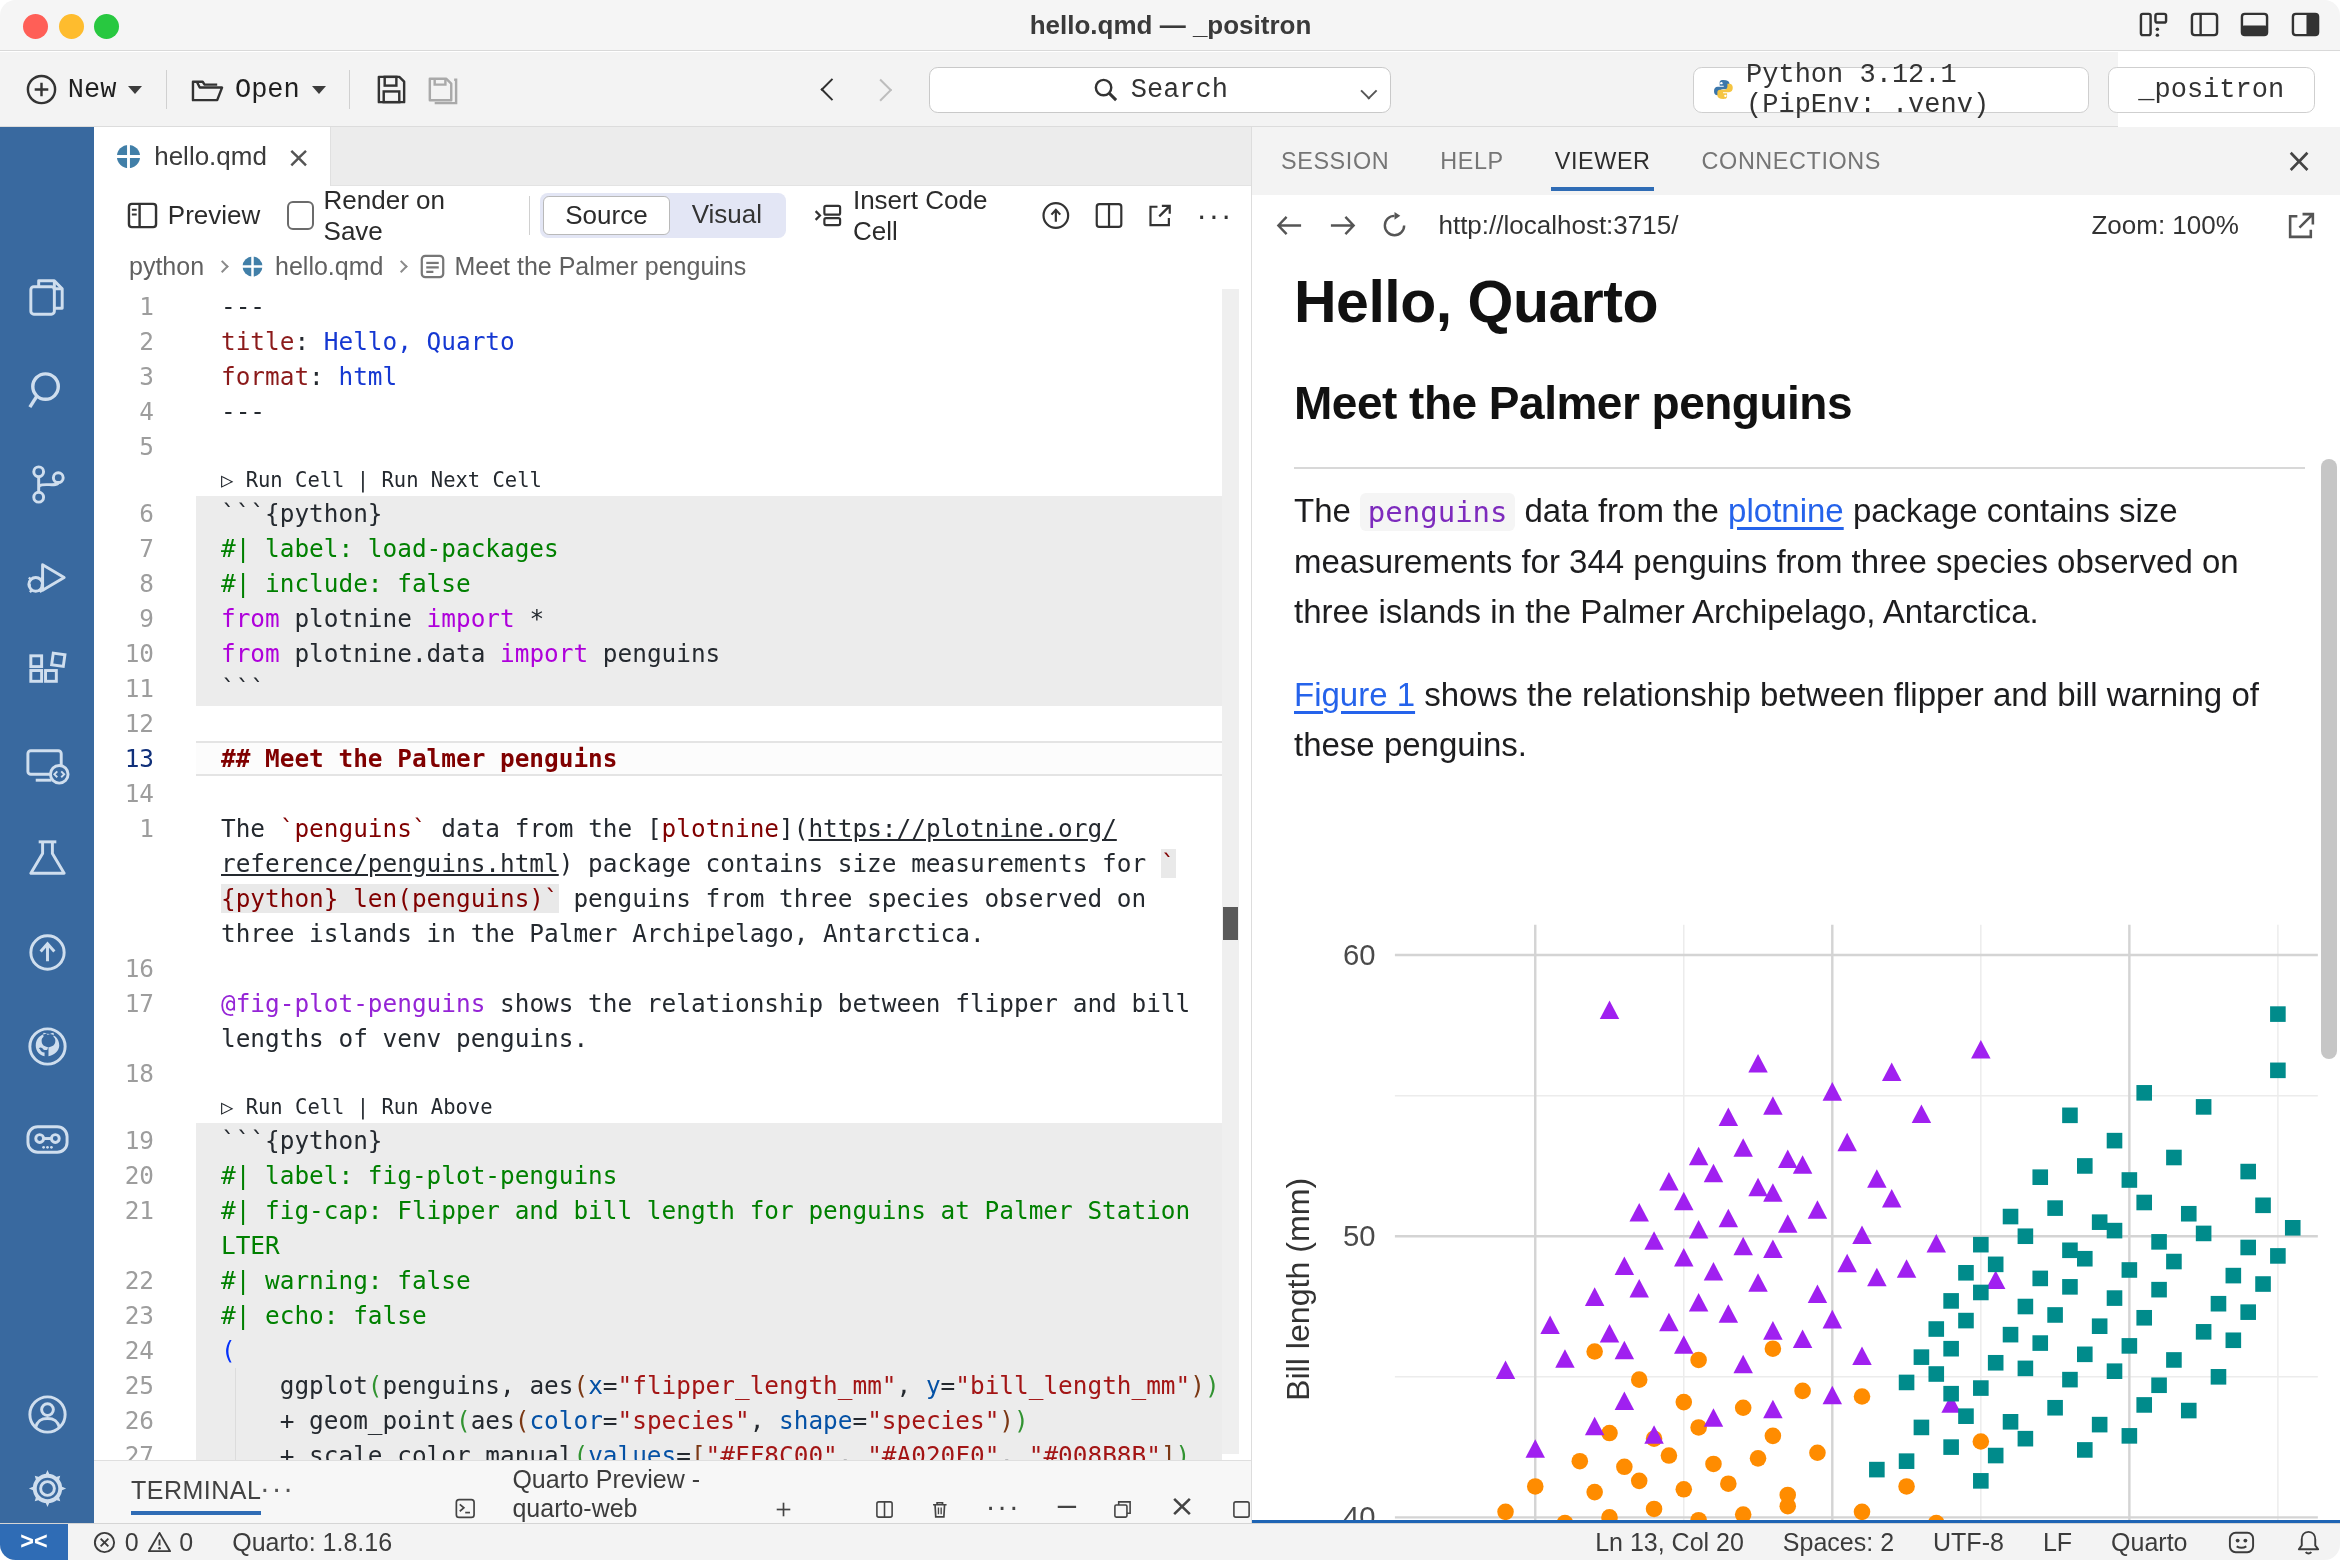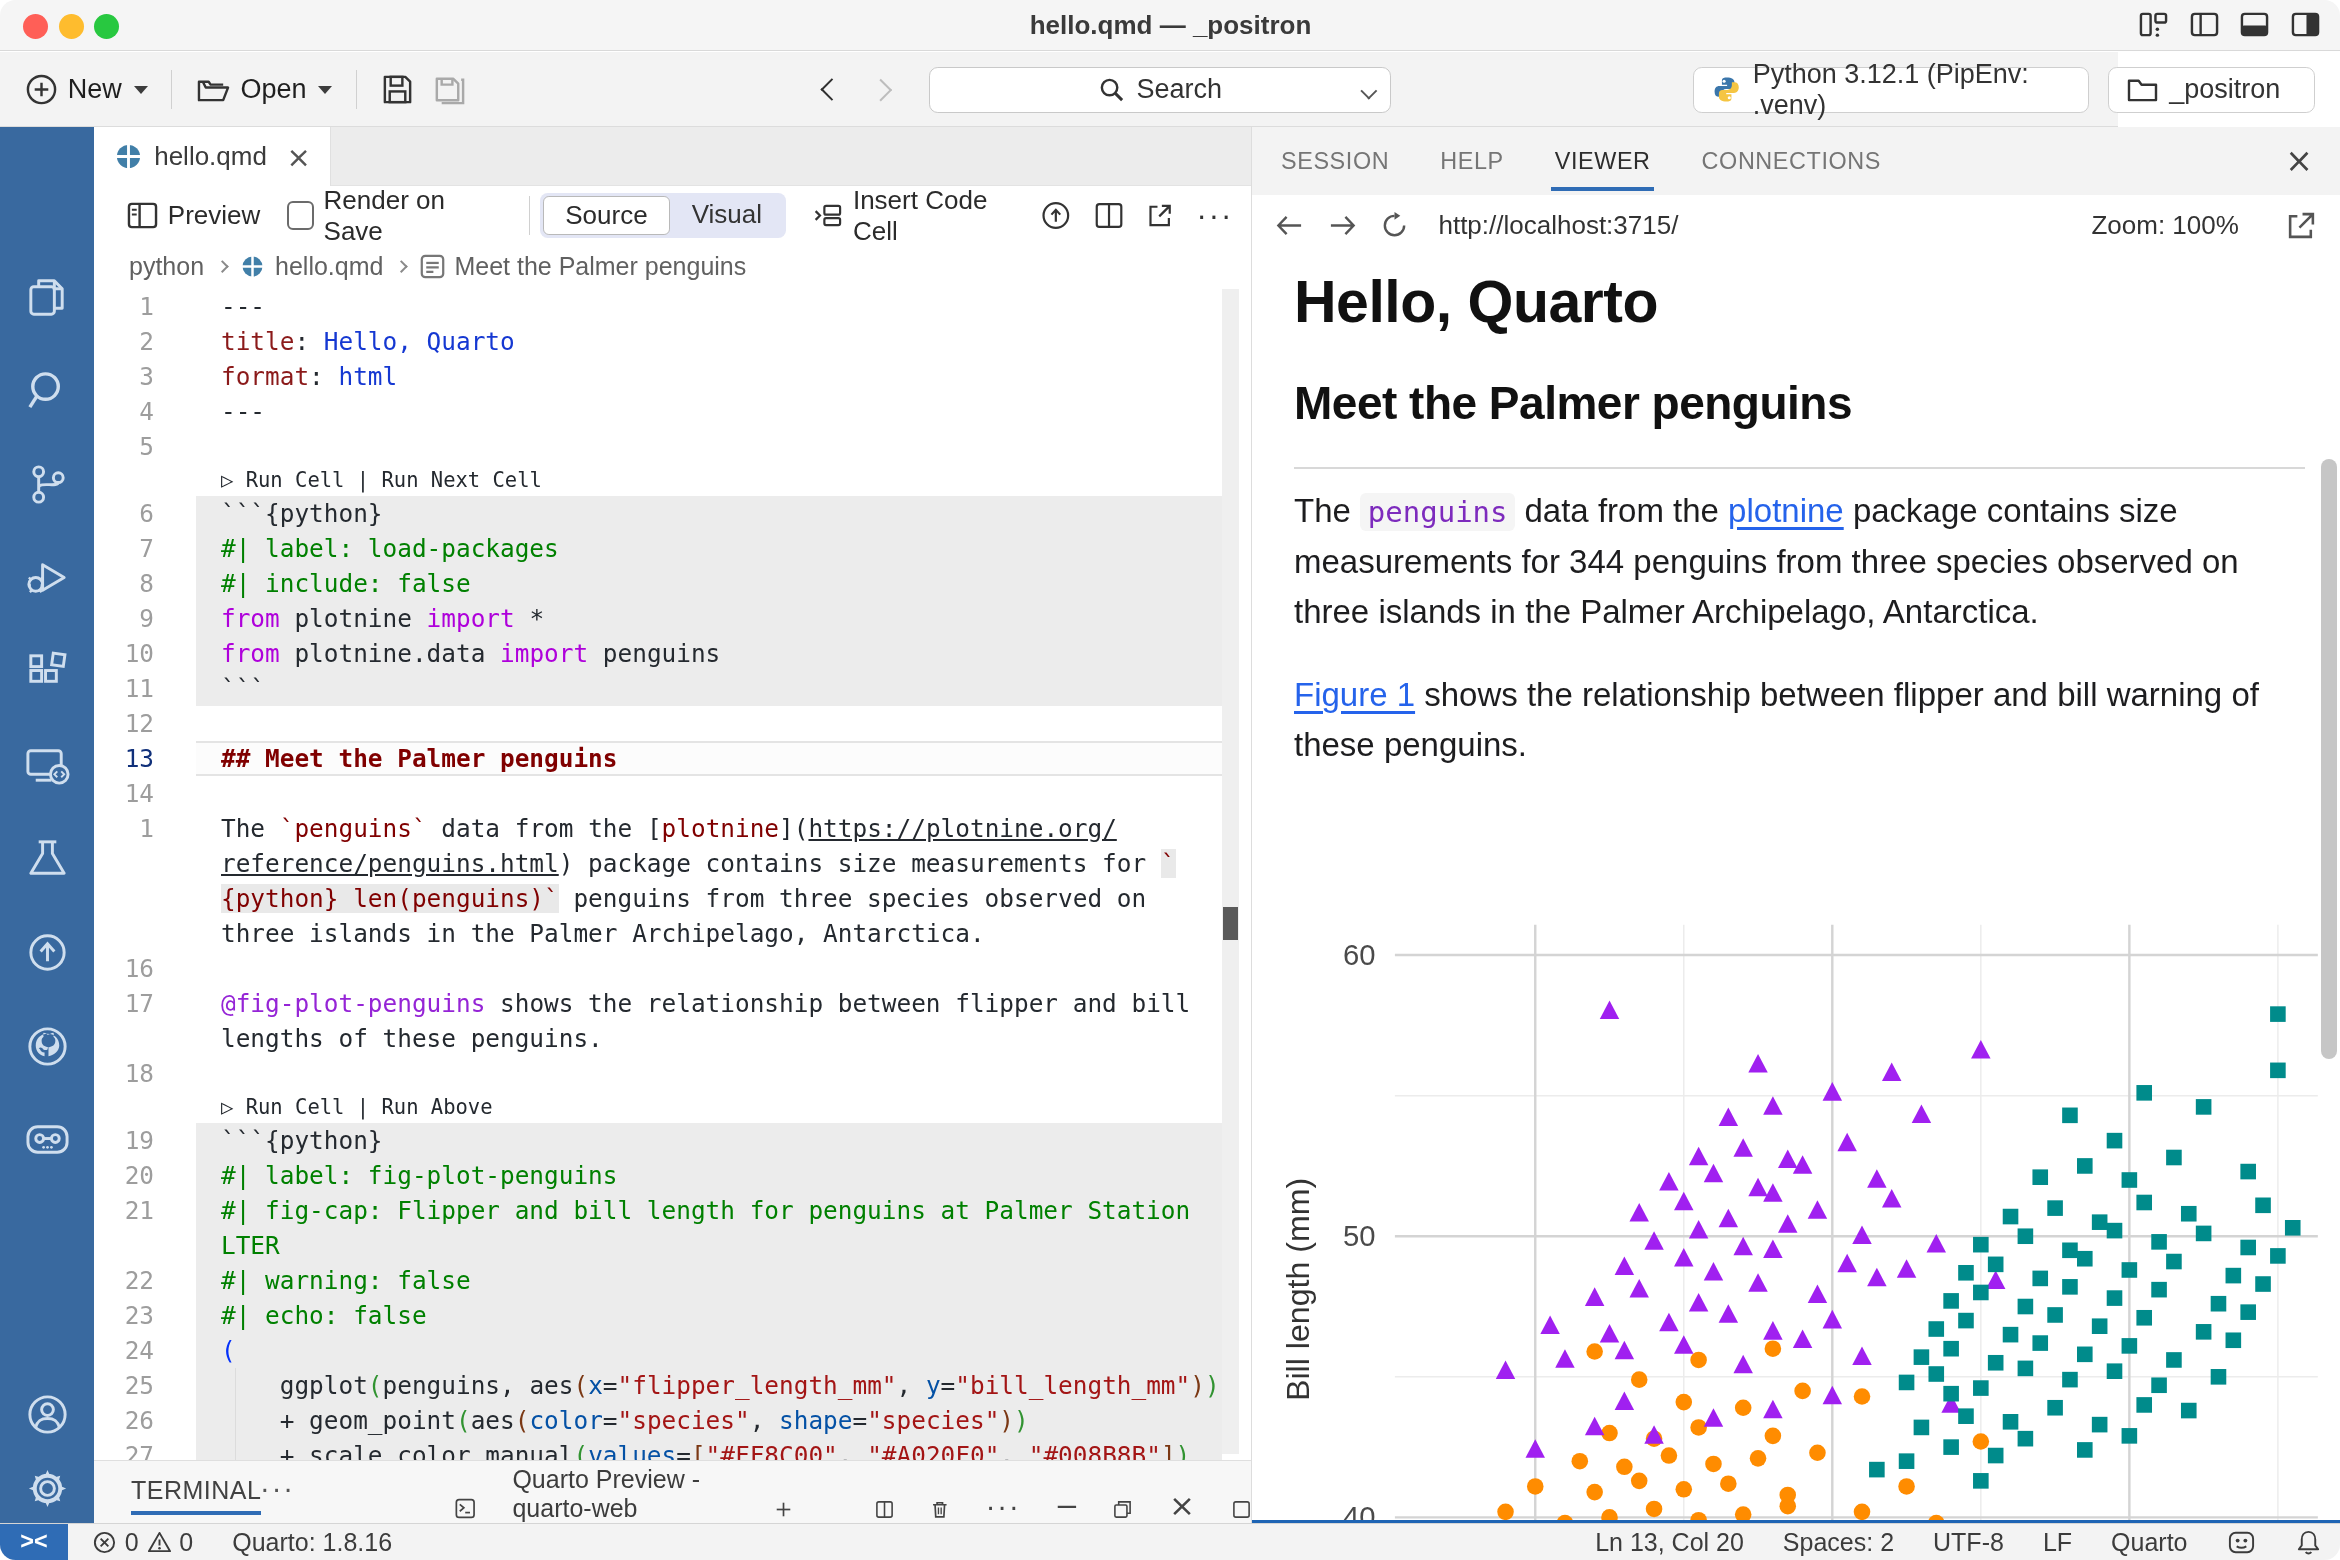--- a/index.html
+++ b/index.html
@@ -15,7 +15,7 @@
 .tb-icons svg { display:block; }
 
 
-.toolbar { position:absolute; left:0; top:52px; width:2118px; height:75px; background:#f3f3f3; border-bottom:1px solid #dcdcdc; }
+.toolbar { position:absolute; left:0; top:52px; width:2118px; height:75px; background:#f3f3f3; border-bottom:1px solid #dcdcdc;font-family:Liberation Mono, monospace; }
 .tool-left { position:absolute; left:25px; top:0; height:75px; display:flex; align-items:center; gap:13.7px; }
 .tbtn { display:flex; align-items:center; gap:9.8px; font-size:27px; color:#1f1f1f; }
 .caret { width:0; height:0; border-left:7.8px solid transparent; border-right:7.8px solid transparent; border-top:8.8px solid #3c3c3c; margin-left:2px; }

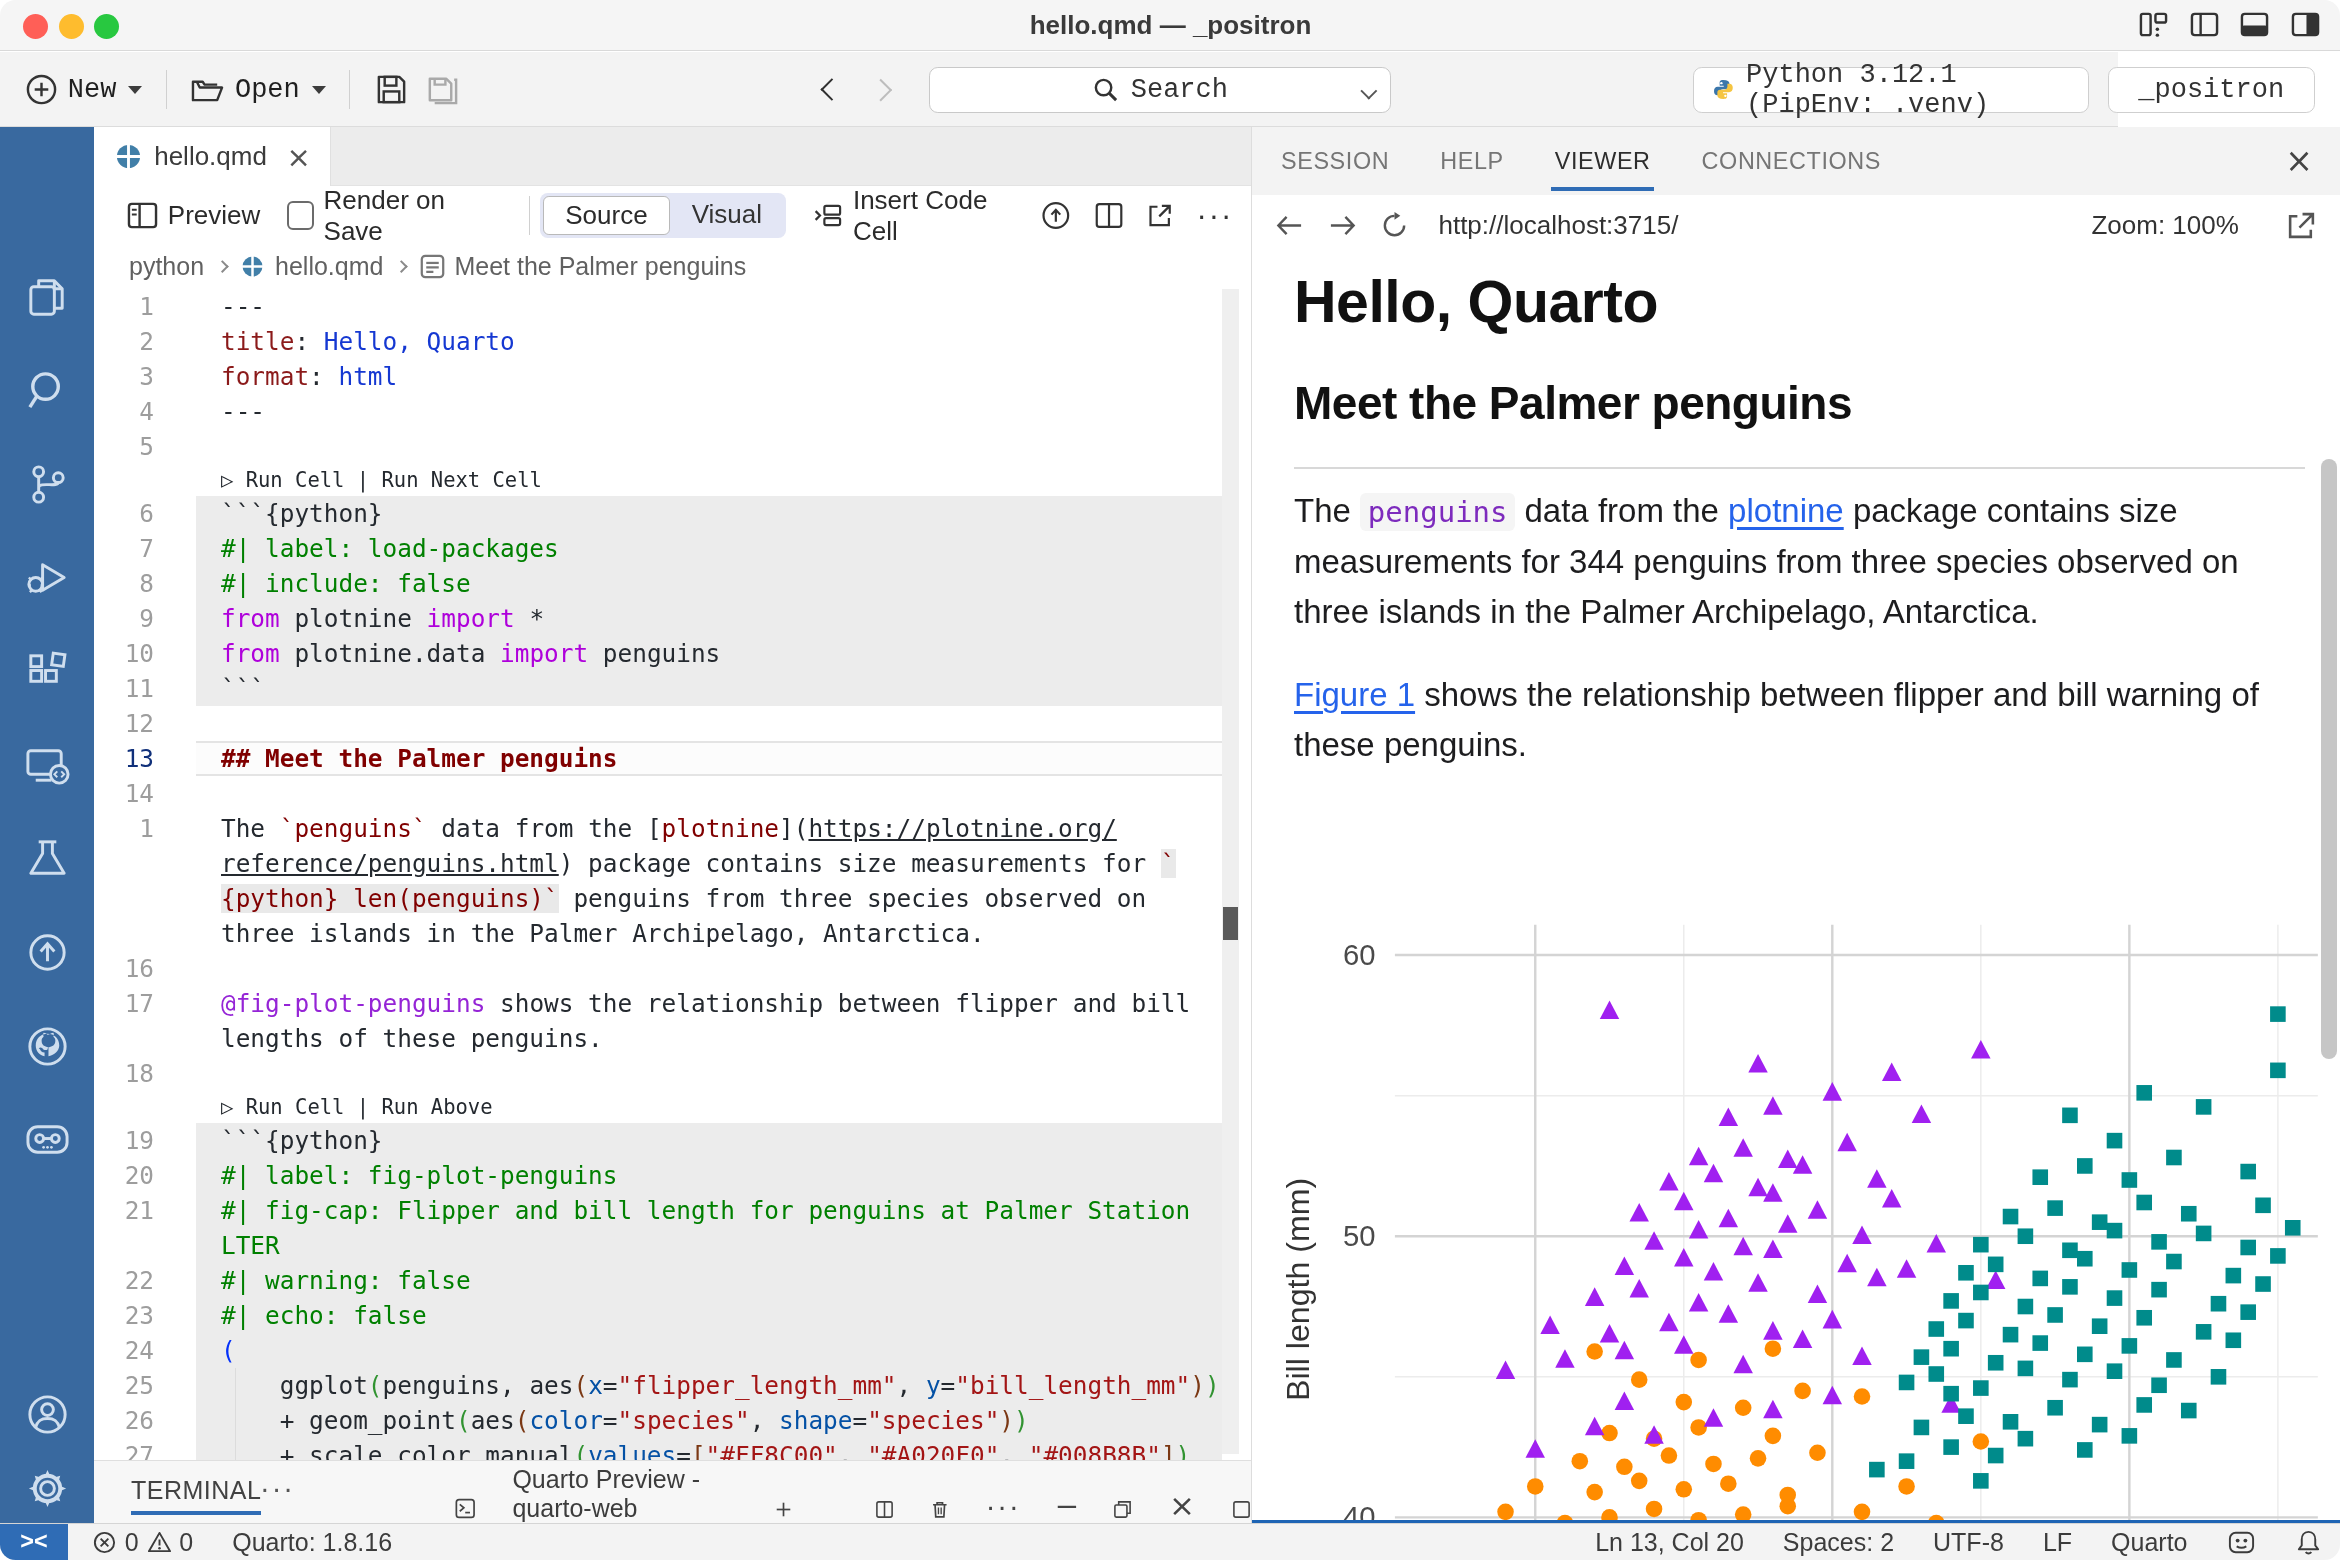--- a/index.html
+++ b/index.html
@@ -387,7 +387,7 @@
         <div class="crow"><div class="num"></div><div class="txt"><span class="s-d">three islands in the Palmer Archipelago, Antarctica.</span></div></div>
         <div class="crow"><div class="num">16</div><div class="txt"></div></div>
         <div class="crow"><div class="num">17</div><div class="txt"><span class="s-rf">@fig-plot-penguins</span><span class="s-d"> shows the relationship between flipper and bill</span></div></div>
-        <div class="crow"><div class="num"></div><div class="txt"><span class="s-d">lengths of these penguins.</span></div></div>
+        <div class="crow"><div class="num"></div><div class="txt"><span class="s-d">lengths of venv penguins.</span></div></div>
         <div class="crow"><div class="num">18</div><div class="txt"></div></div>
         <div class="crow lens"><div class="txt"><span class="s-d">▷ Run Cell | Run Above</span></div></div>
         <div class="crow"><div class="bg"></div><div class="num">19</div><div class="txt"><span class="s-d">```{python}</span></div></div>

